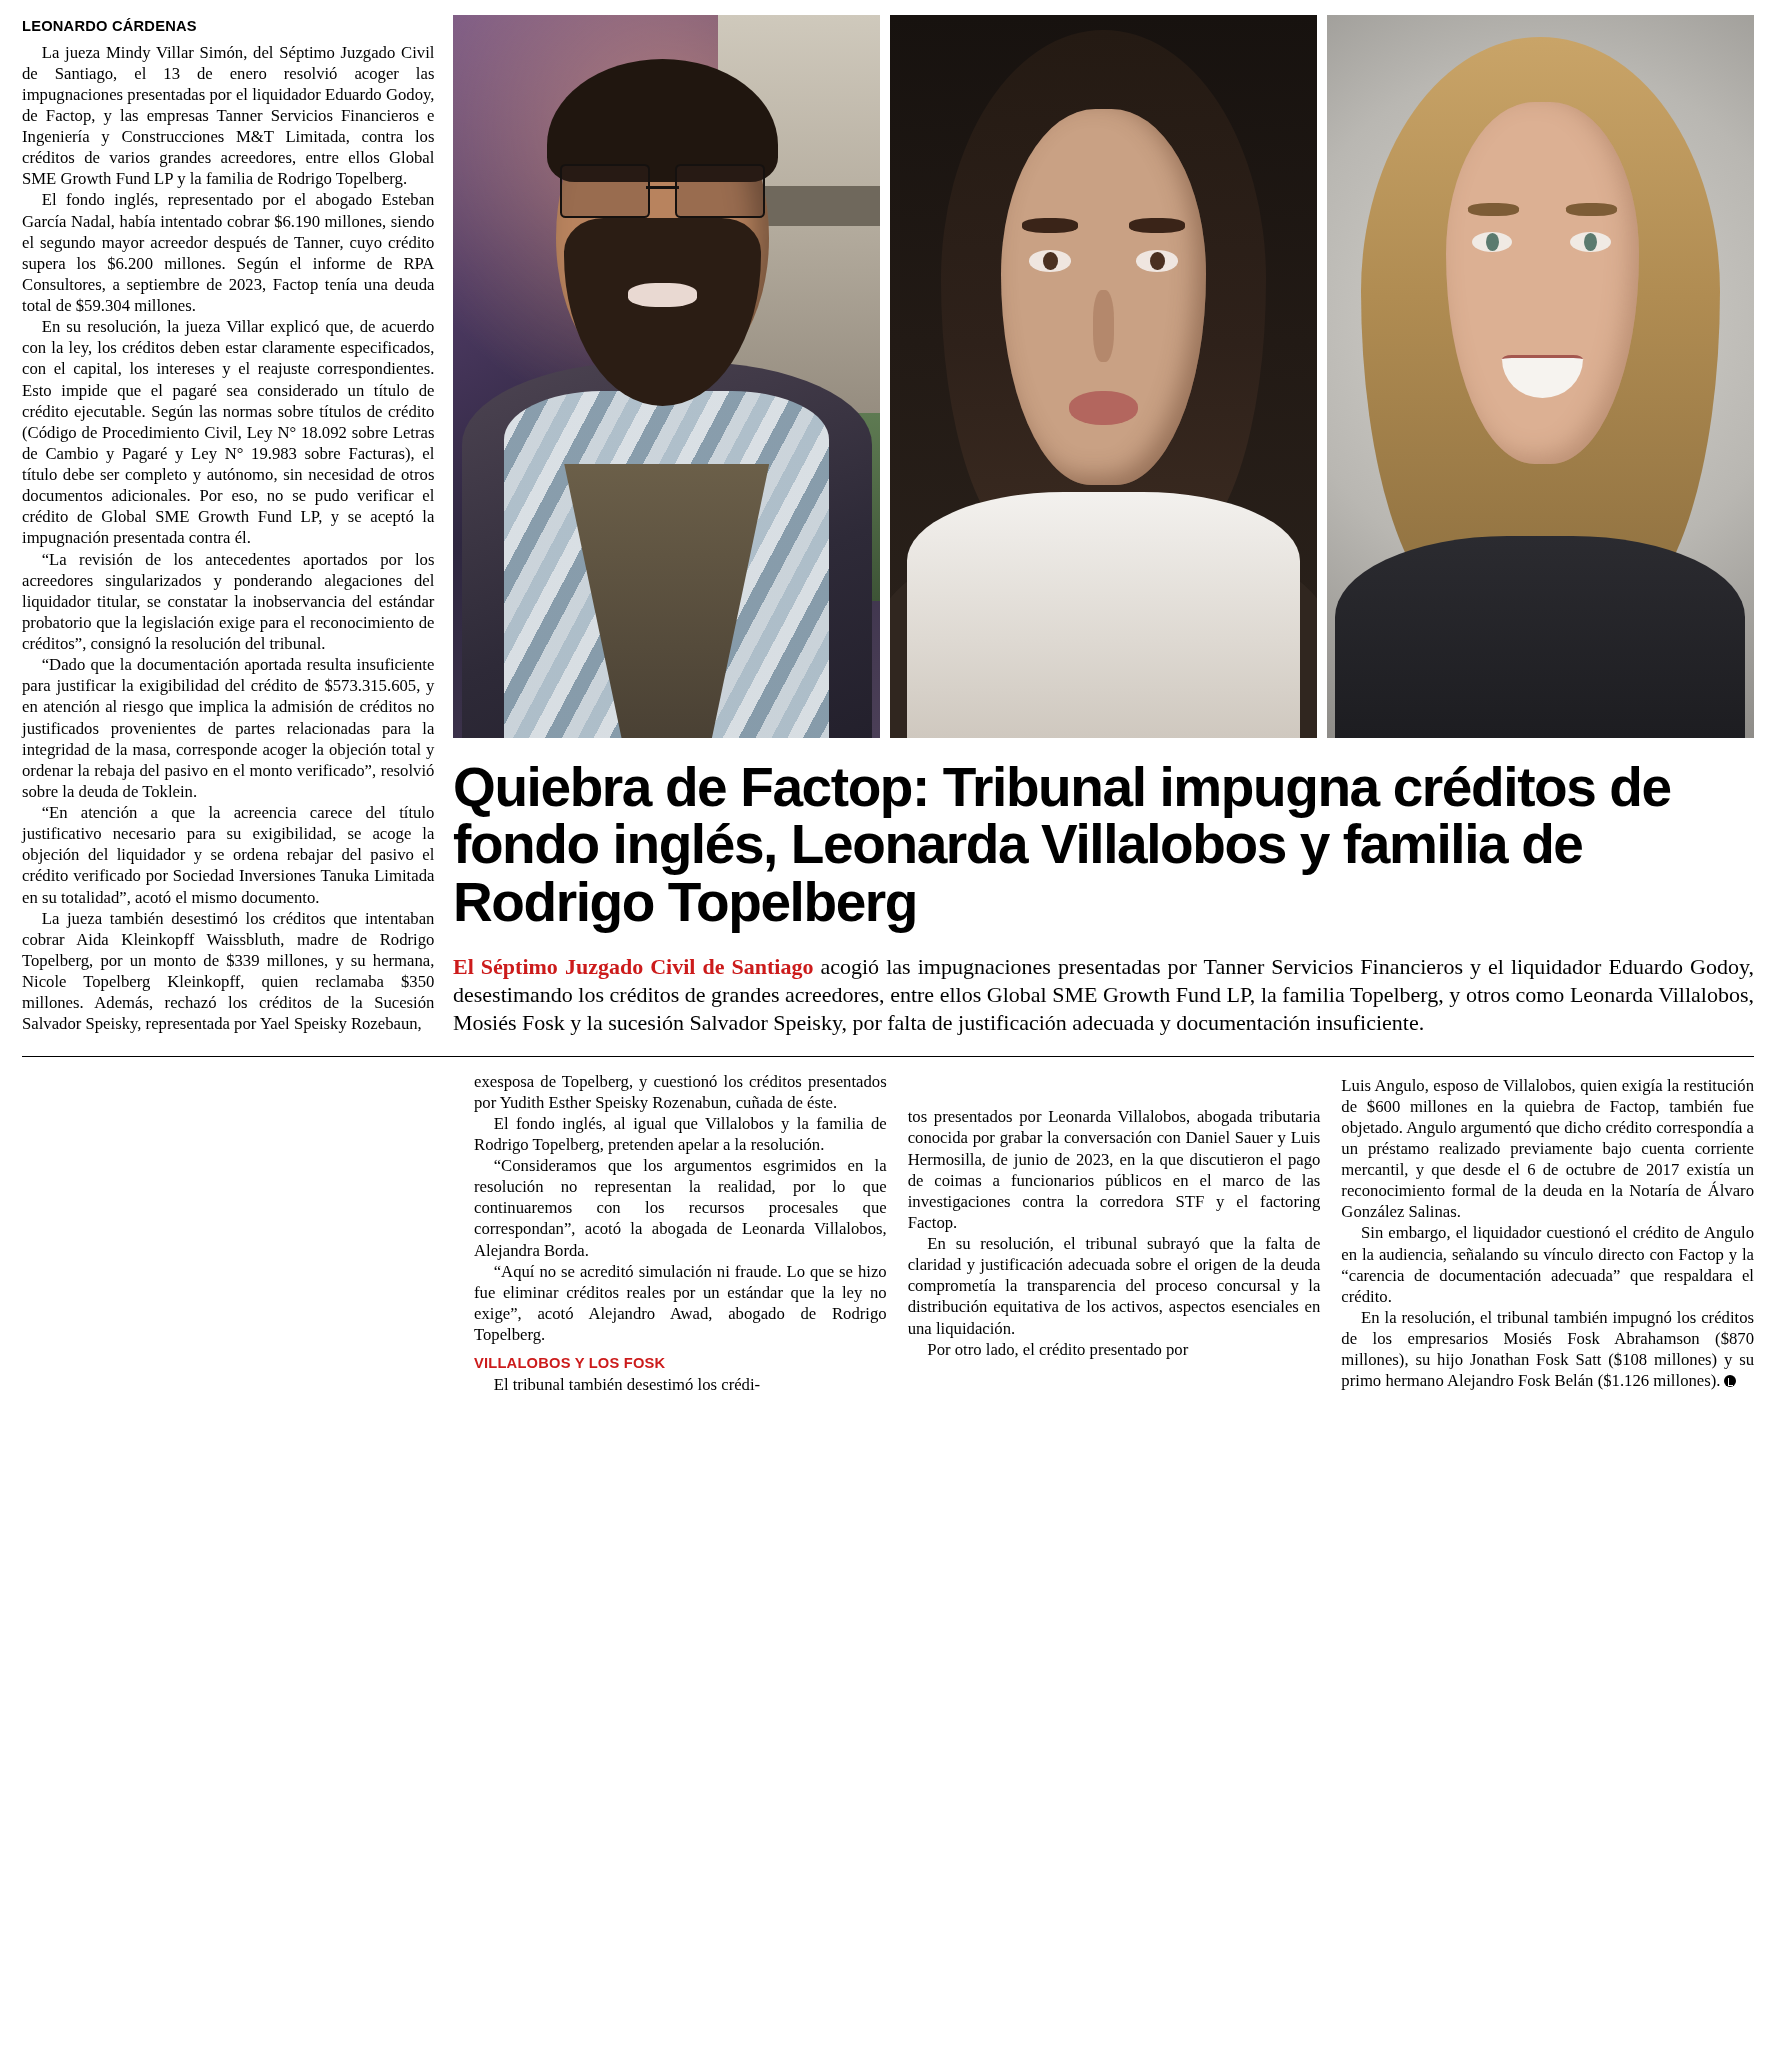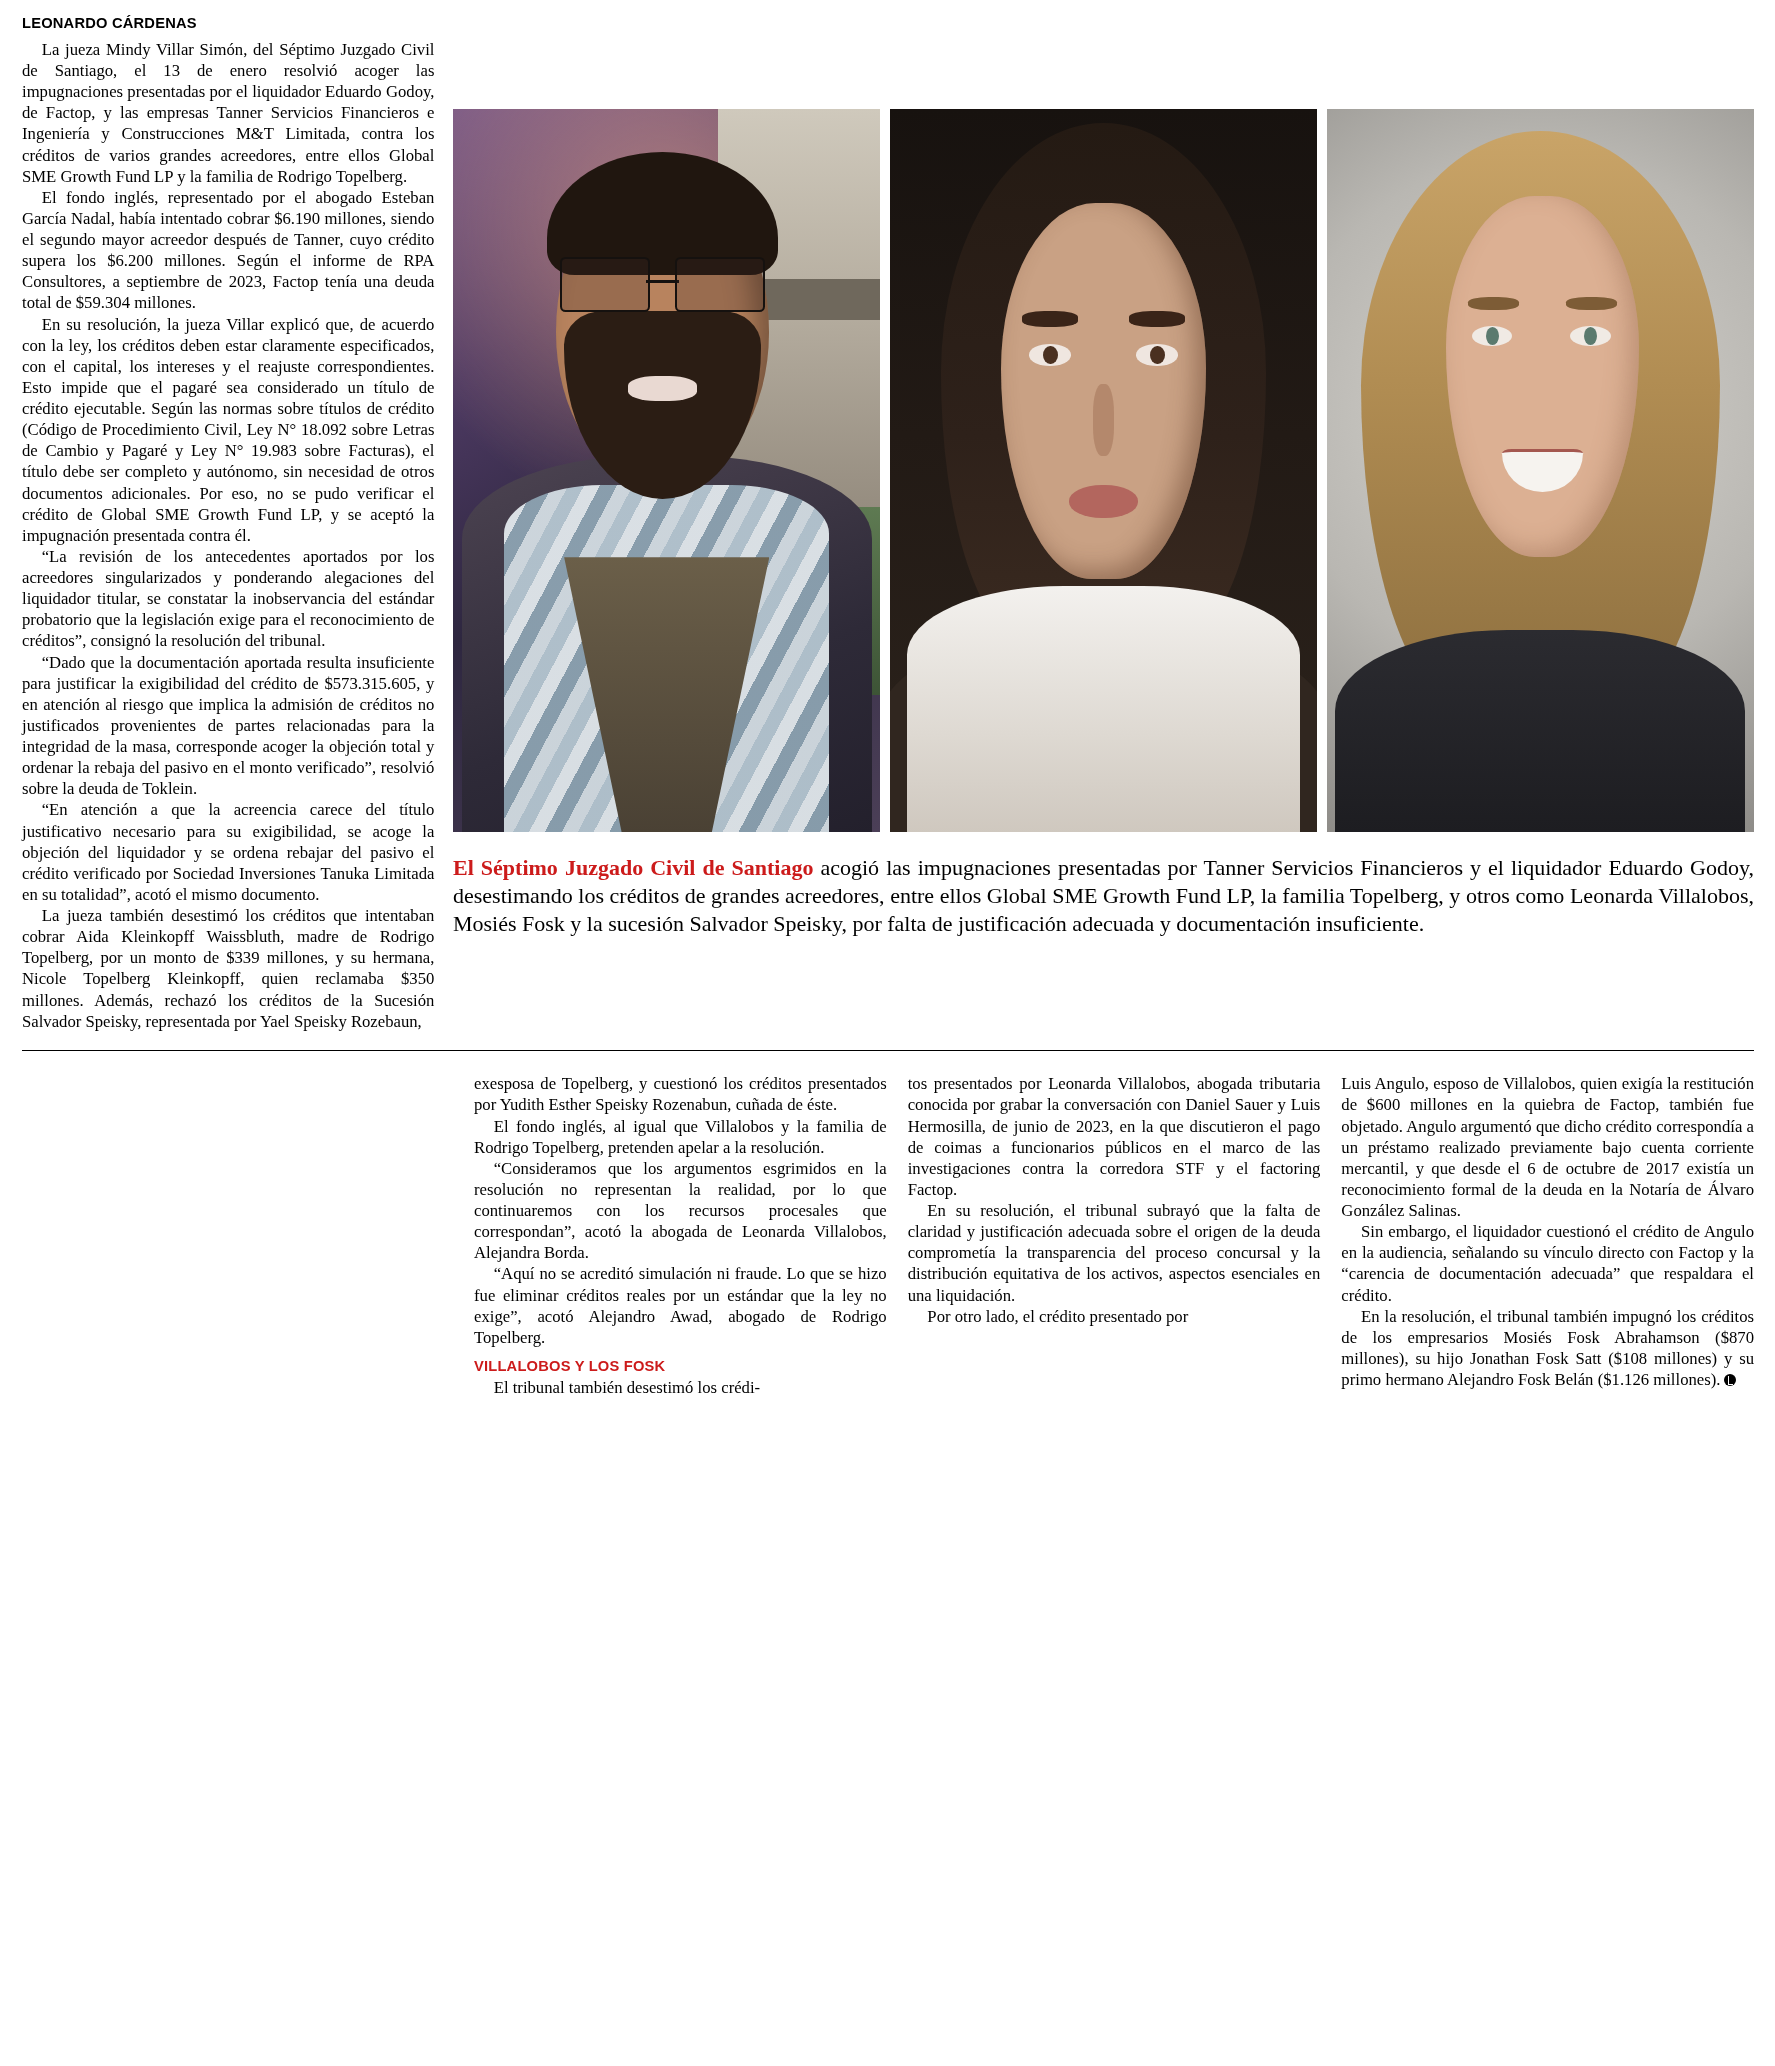--- a/index.html
+++ b/index.html
@@ -372,6 +372,7 @@
 
       </div>
 
+      <h1 class="headline">Quiebra de Factop: Tribunal impugna créditos de fondo inglés, Leonarda Villalobos y familia de Rodrigo Topelberg</h1>
 
       <p class="lede"><span class="bold-red">El Séptimo Juzgado Civil de Santiago</span><span> acogió las impugnaciones presentadas por Tanner Servicios Financieros y el liquidador Eduardo Godoy, desestimando los créditos de grandes acreedores, entre ellos Global SME Growth Fund LP, la familia Topelberg, y otros como Leonarda Villalobos, Mosiés Fosk y la sucesión Salvador Speisky, por falta de justificación adecuada y documentación insuficiente.</span></p>
 

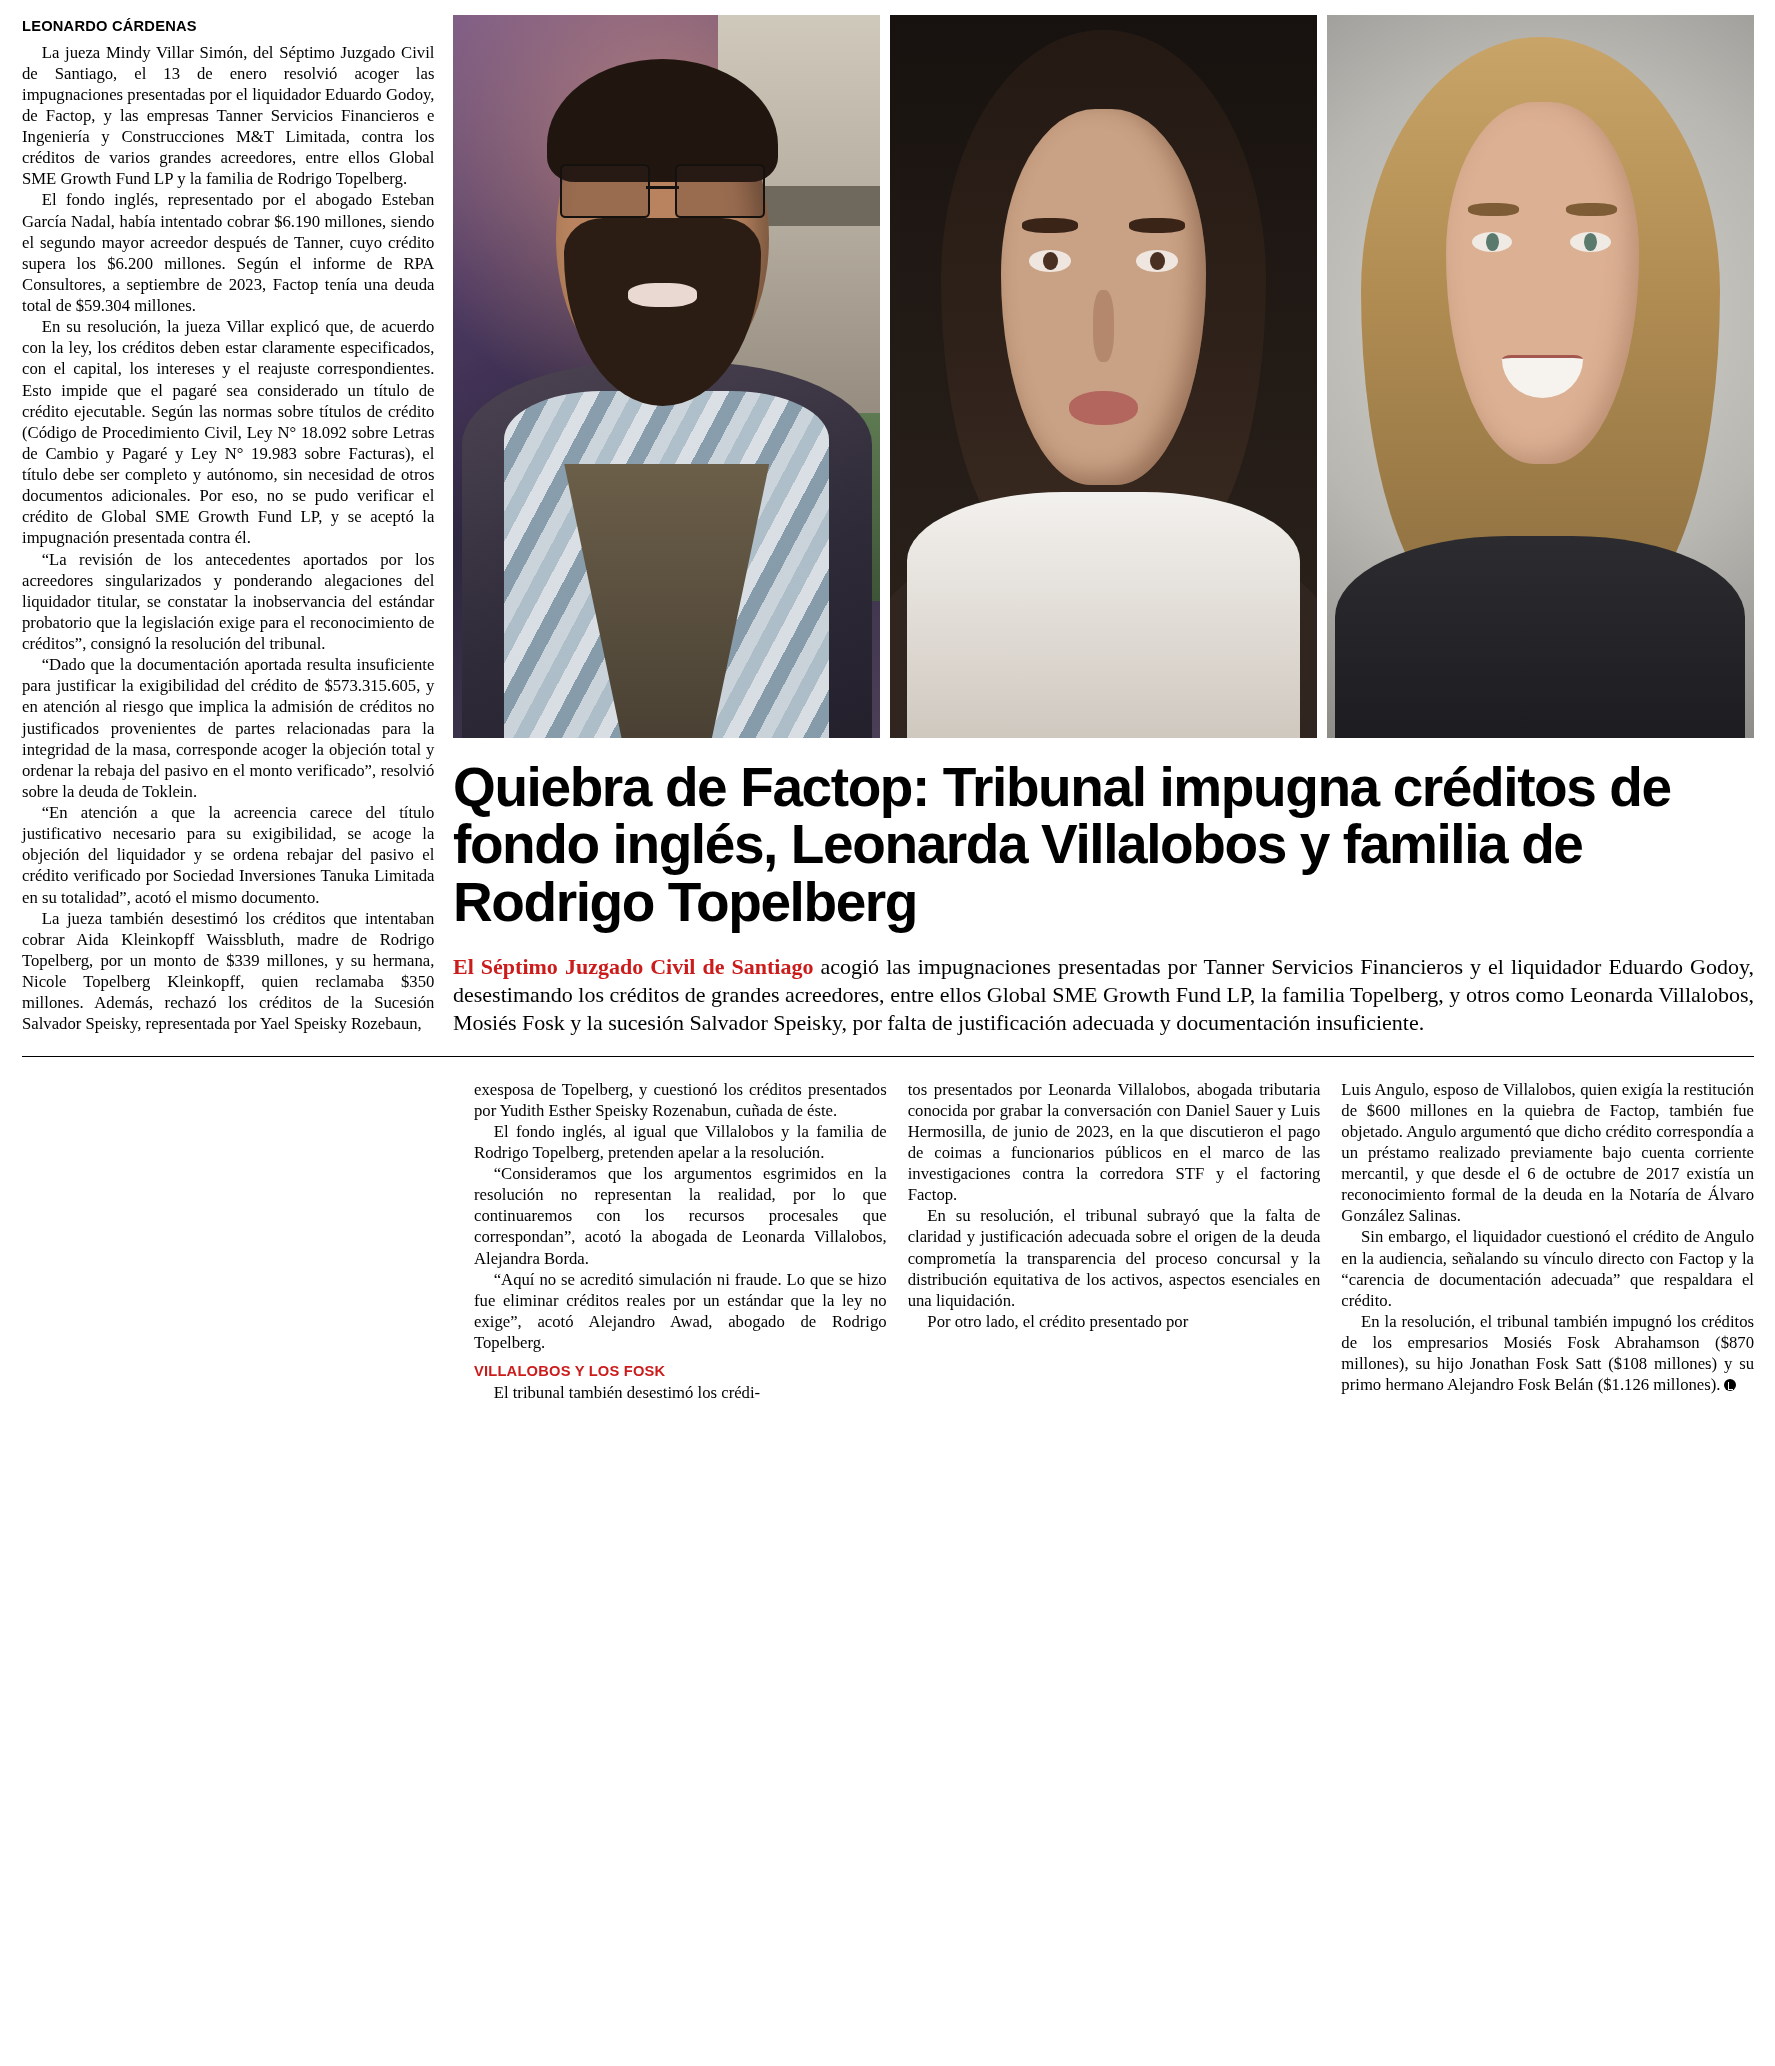--- a/index.html
+++ b/index.html
@@ -268,8 +268,9 @@
   
   .bottom {
     display: flex;
-    margin-top: 22px;
+    margin-top: 14px;
     gap: 21px;
+    align-items: center;
   }
   .bottom .col {
     flex: 1 1 0;

